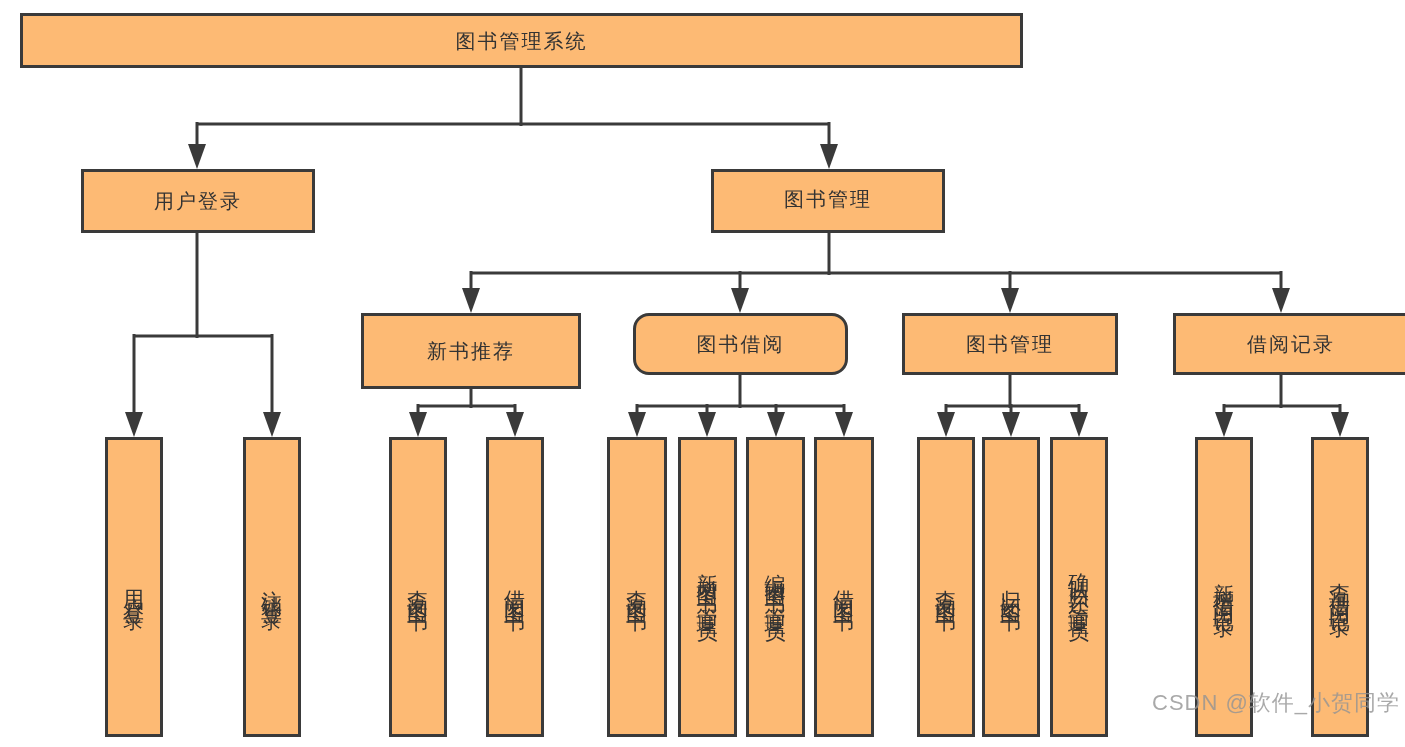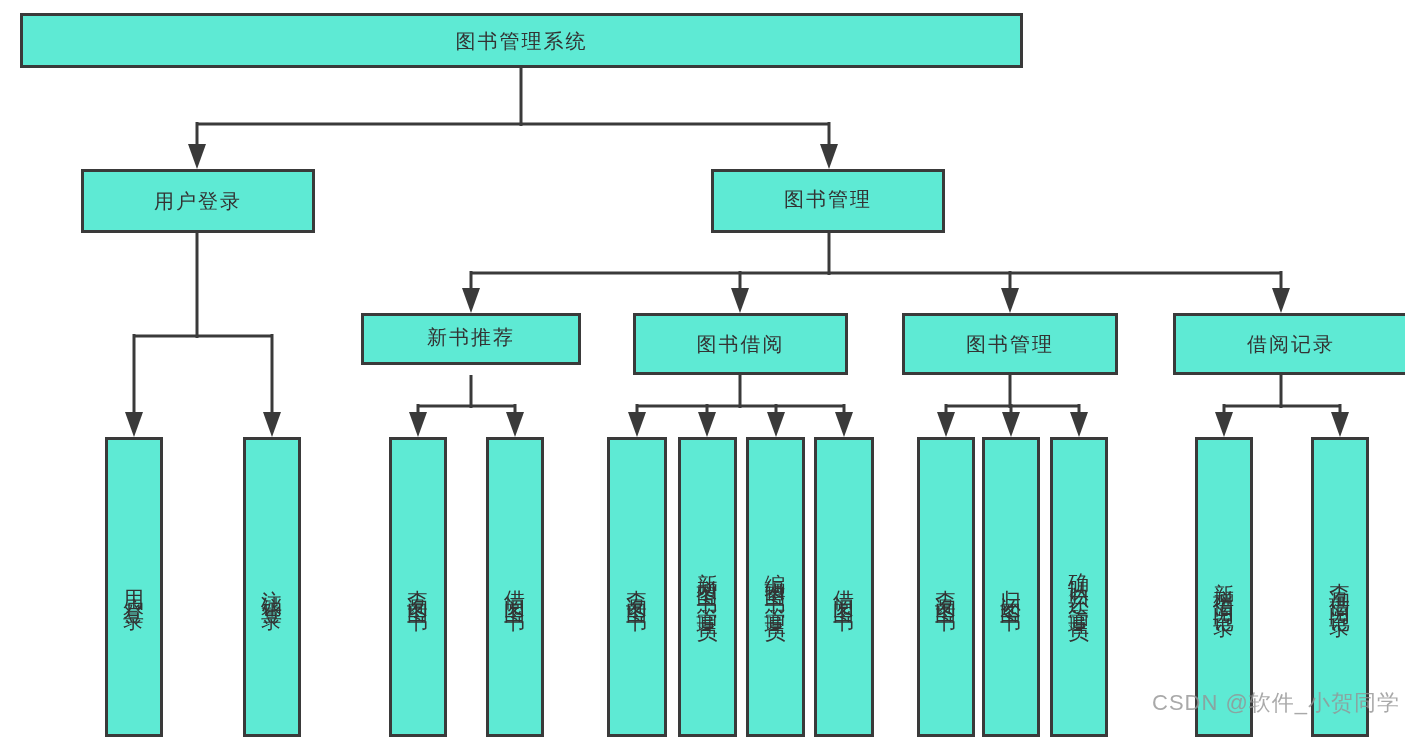--- a/index.html
+++ b/index.html
@@ -21,7 +21,7 @@
     position: absolute;
     box-sizing: border-box;
     border: 3px solid #3a3a3a;
-    background: #5eead4;
+    background: #fdba74;
     display: flex;
     align-items: center;
     justify-content: center;

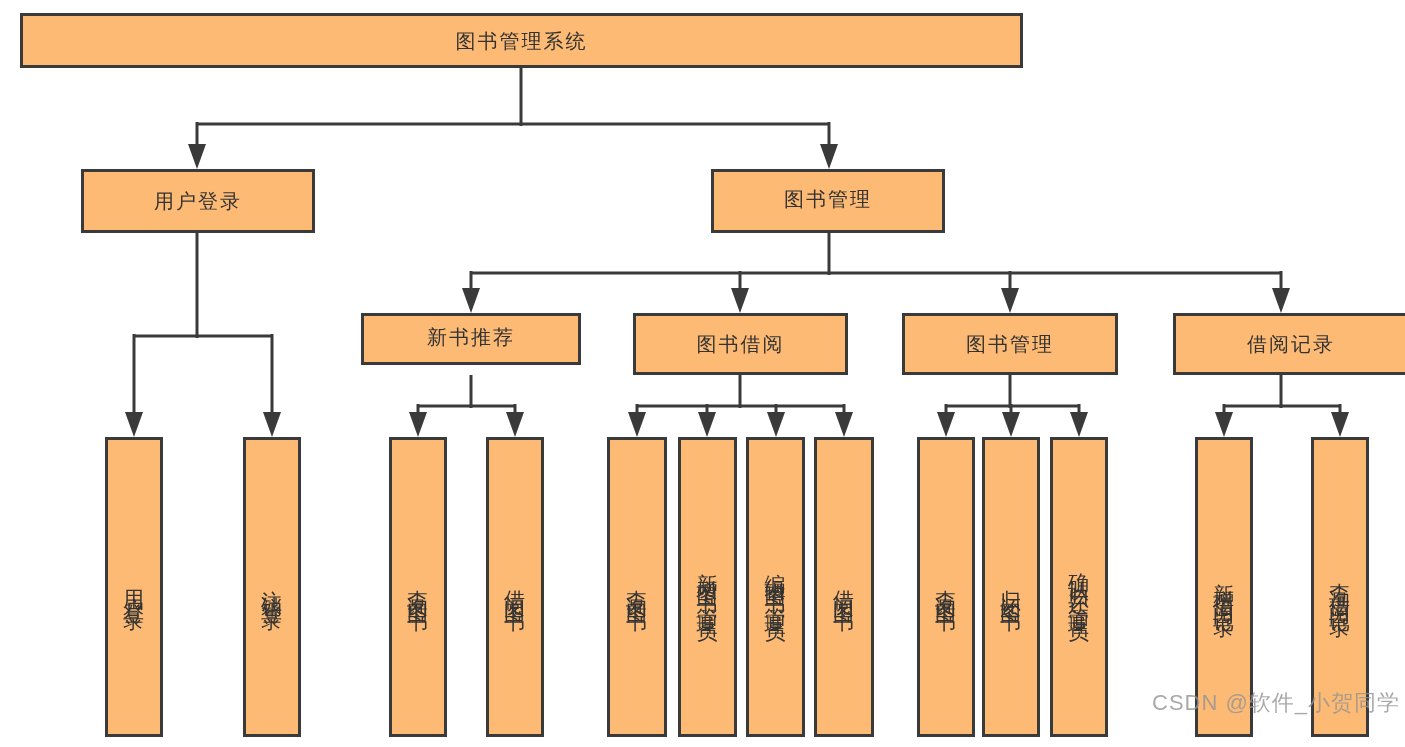--- a/index.html
+++ b/index.html
@@ -47,7 +47,7 @@
   .n-login  { left: 81px;   top: 169px; width: 234px;  height: 64px; }
   .n-mgmt   { left: 711px;  top: 169px; width: 234px;  height: 64px; font-family: Liberation Mono, monospace; }
   
-  .n-rec    { left: 361px;  top: 313px; width: 220px;  height: 52px; font-family: Liberation Mono, monospace; }
+  .n-rec    { left: 361px;  top: 313px; width: 220px;  height: 76px; }
   .n-borrow { left: 633px;  top: 313px; width: 215px;  height: 62px; }
   .n-cur    { left: 902px;  top: 313px; width: 216px;  height: 62px; }
   .n-hist   { left: 1173px; top: 313px; width: 236px;  height: 62px; }

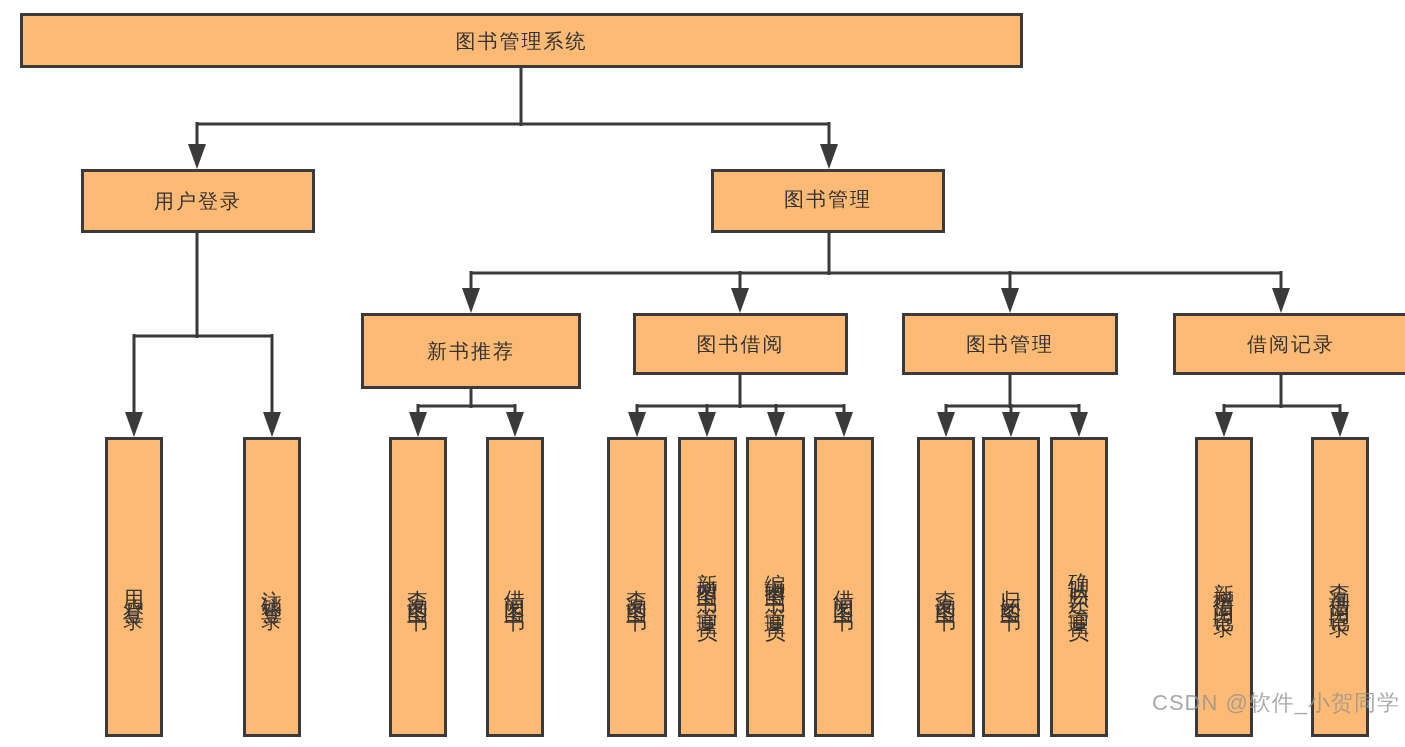--- a/index.html
+++ b/index.html
@@ -48,7 +48,7 @@
   .n-mgmt   { left: 711px;  top: 169px; width: 234px;  height: 64px; font-family: Liberation Mono, monospace; }
   
   .n-rec    { left: 361px;  top: 313px; width: 220px;  height: 76px; }
-  .n-borrow { left: 633px;  top: 313px; width: 215px;  height: 62px; }
+  .n-borrow { left: 633px;  top: 313px; width: 215px;  height: 62px; border-radius: 16px; }
   .n-cur    { left: 902px;  top: 313px; width: 216px;  height: 62px; }
   .n-hist   { left: 1173px; top: 313px; width: 236px;  height: 62px; }
   

